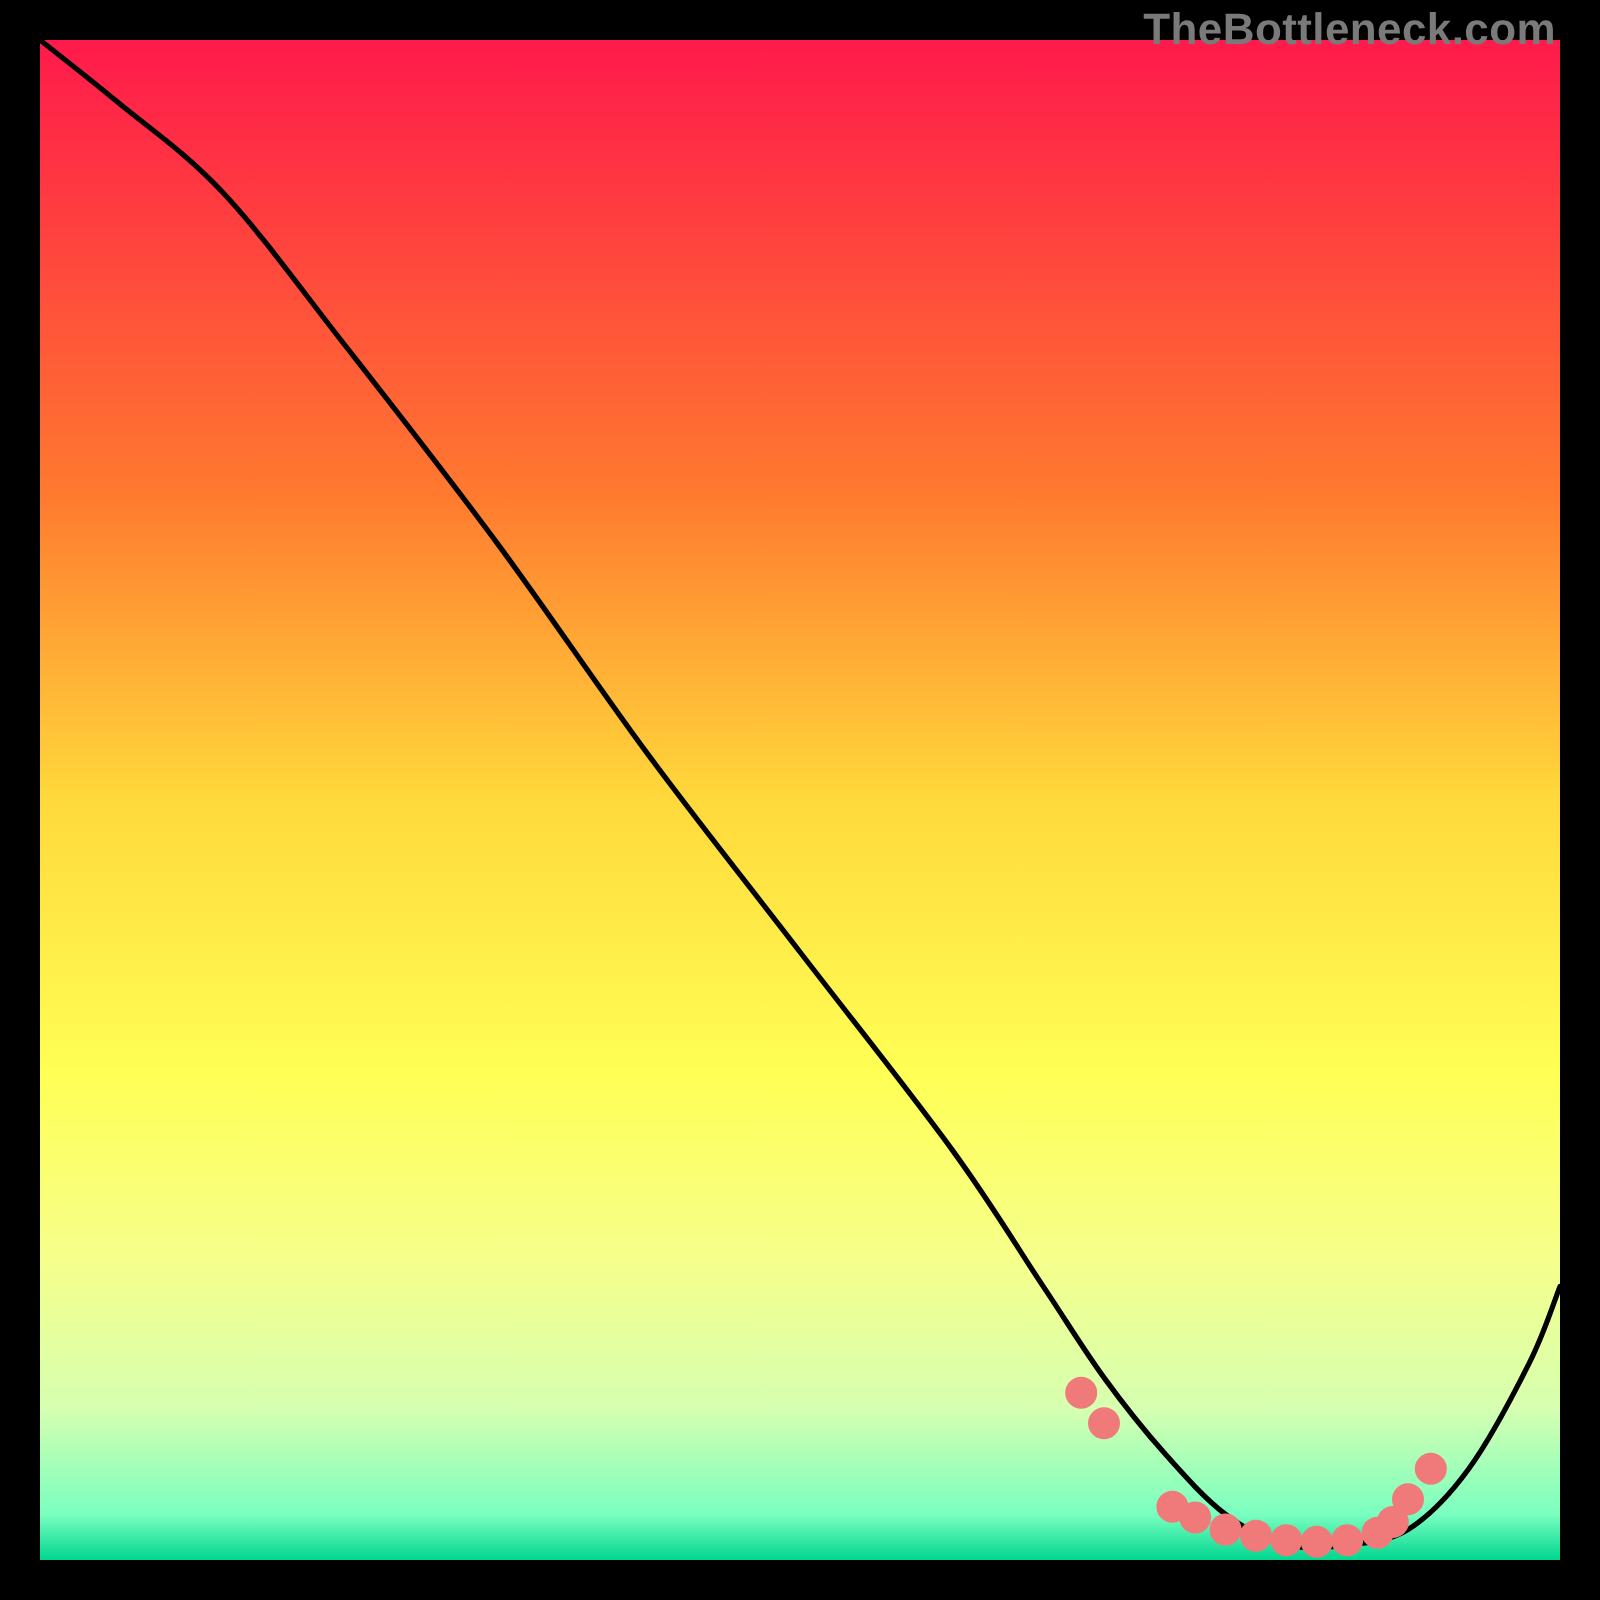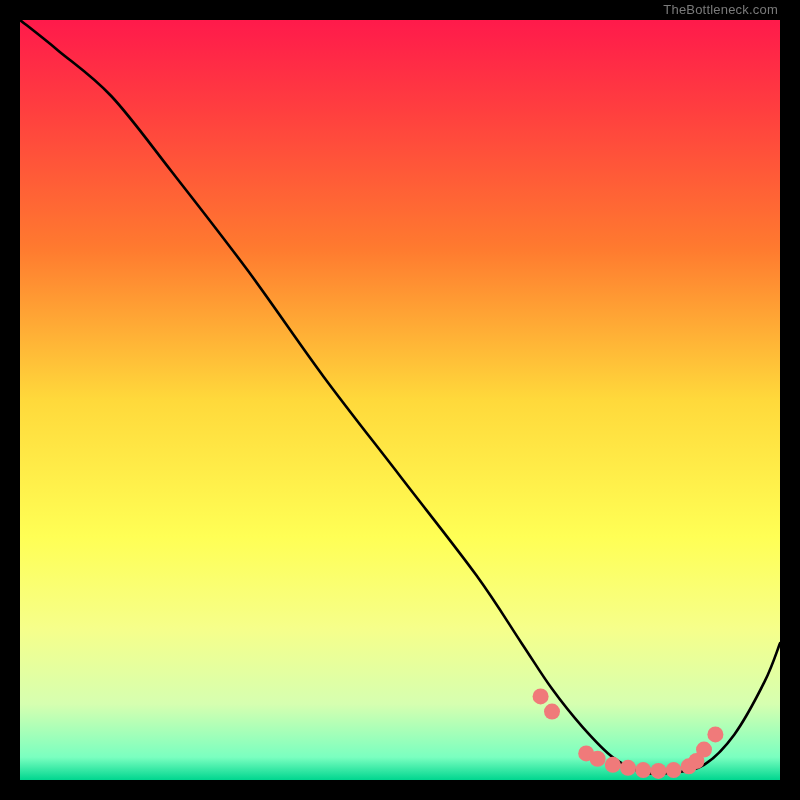--- a/index.html
+++ b/index.html
@@ -31,8 +31,8 @@
     top: 2px;
     right: 22px;
     color: #7a7a7a;
-    font-size: 13px;
-    font-weight: 400;
+    font-size: 22px;
+    font-weight: 700;
     letter-spacing: 0.2px;
     z-index: 10;
     margin-left: 29px;

